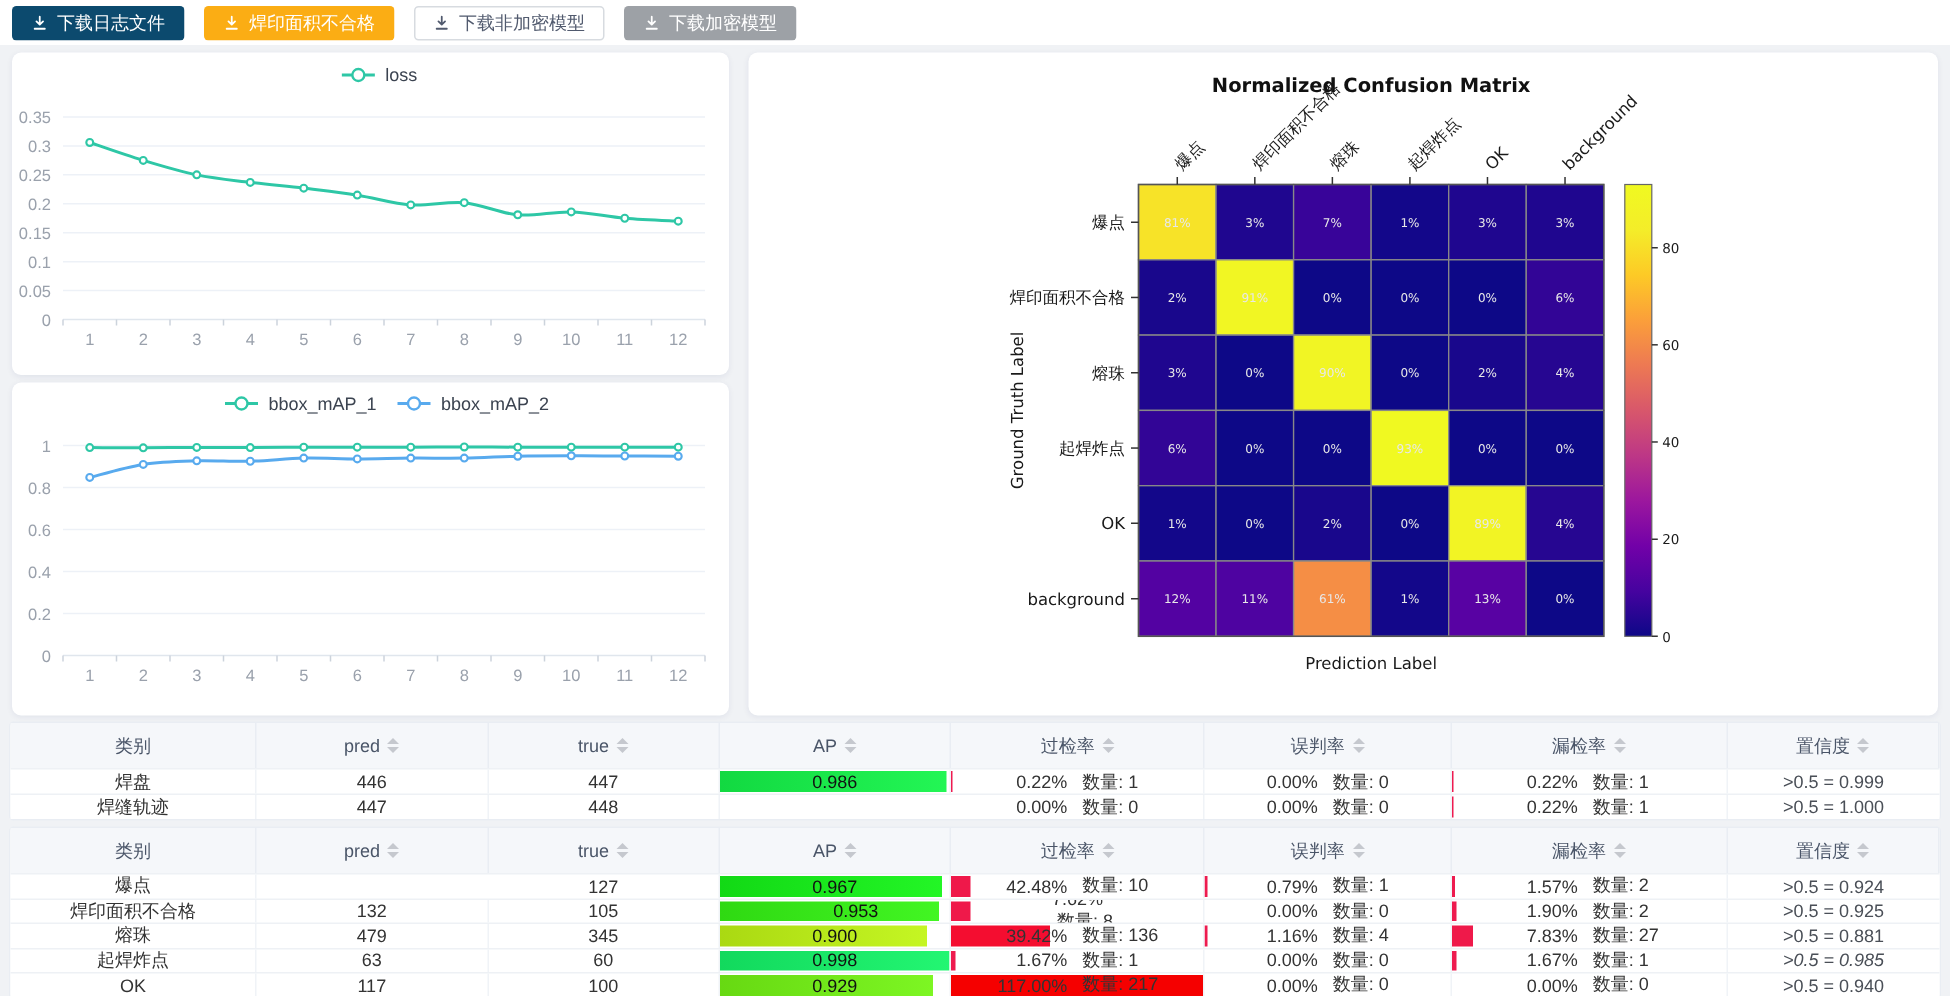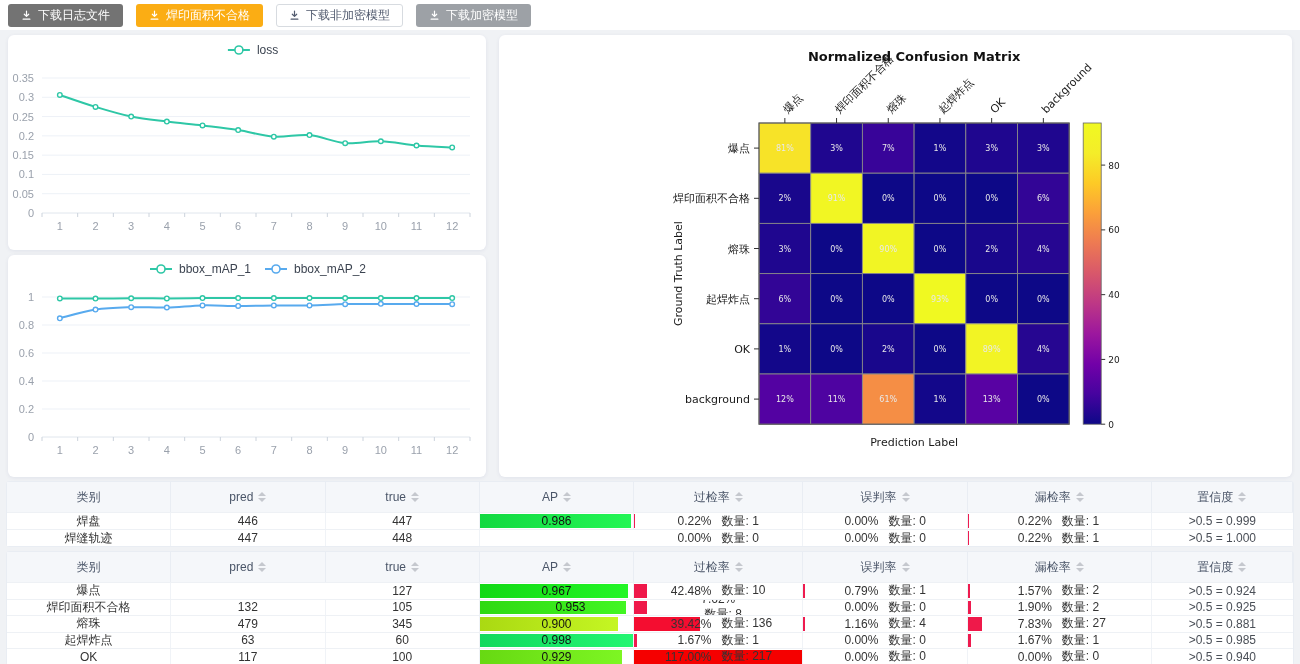--- a/index.html
+++ b/index.html
@@ -11,7 +11,7 @@
          font-size:12px; border-radius:3px; border:1px solid transparent; cursor:pointer;
          font-family:inherit; line-height:1; }
   .btn svg { flex:0 0 auto; }
-  .btn-green  { background:#737373; color:#fff; }
+  .btn-green  { background:#0c4a6e; color:#fff; }
   .btn-orange { background:#fbad14; color:#fff; }
   .btn-plain  { background:#fff; color:#515a6e; border-color:#d7dbe0; }
   .btn-gray   { background:#9da1a6; color:#fff; }

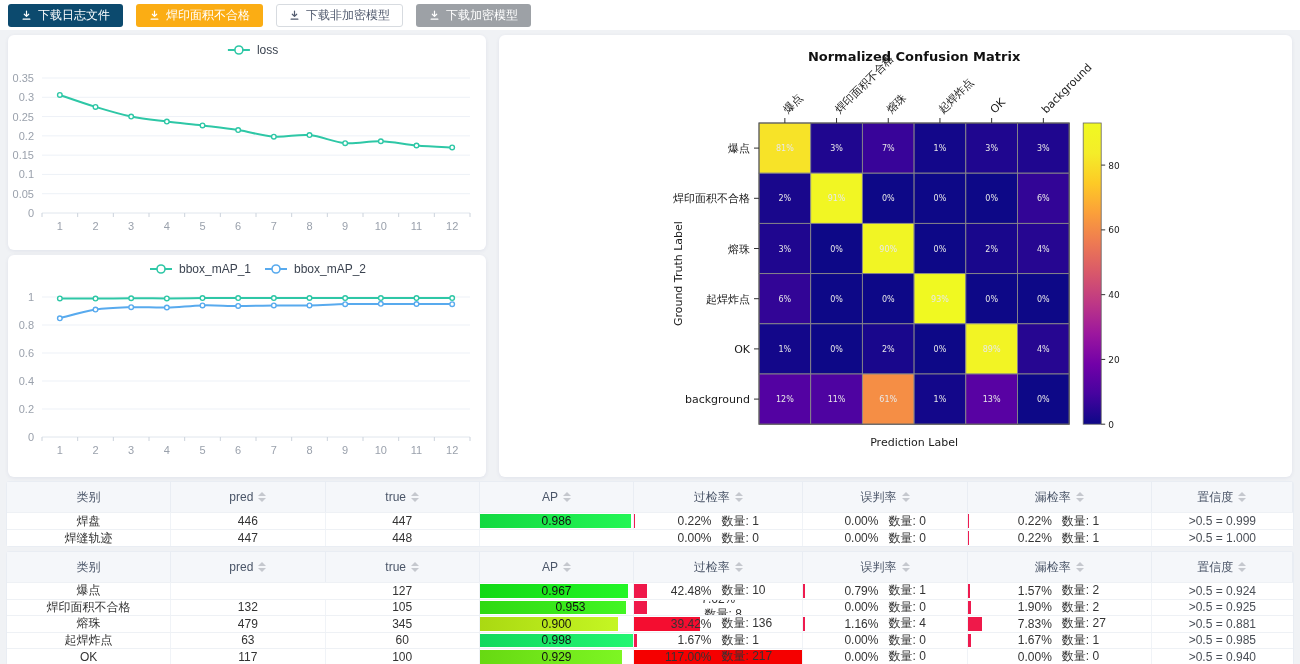--- a/index.html
+++ b/index.html
@@ -657,7 +657,7 @@
           <span class="rate-pct">1.67%</span>
           <span class="rate-cnt">数量: 1</span>
         </div>
-        <div class="tcell" style="width: 10.98%;">
+        <div class="tcell" style="width: 10.98%; font-style: italic;">
           <span class="cellval conf">&gt;0.5 = 0.985</span>
         </div>
       </div>

